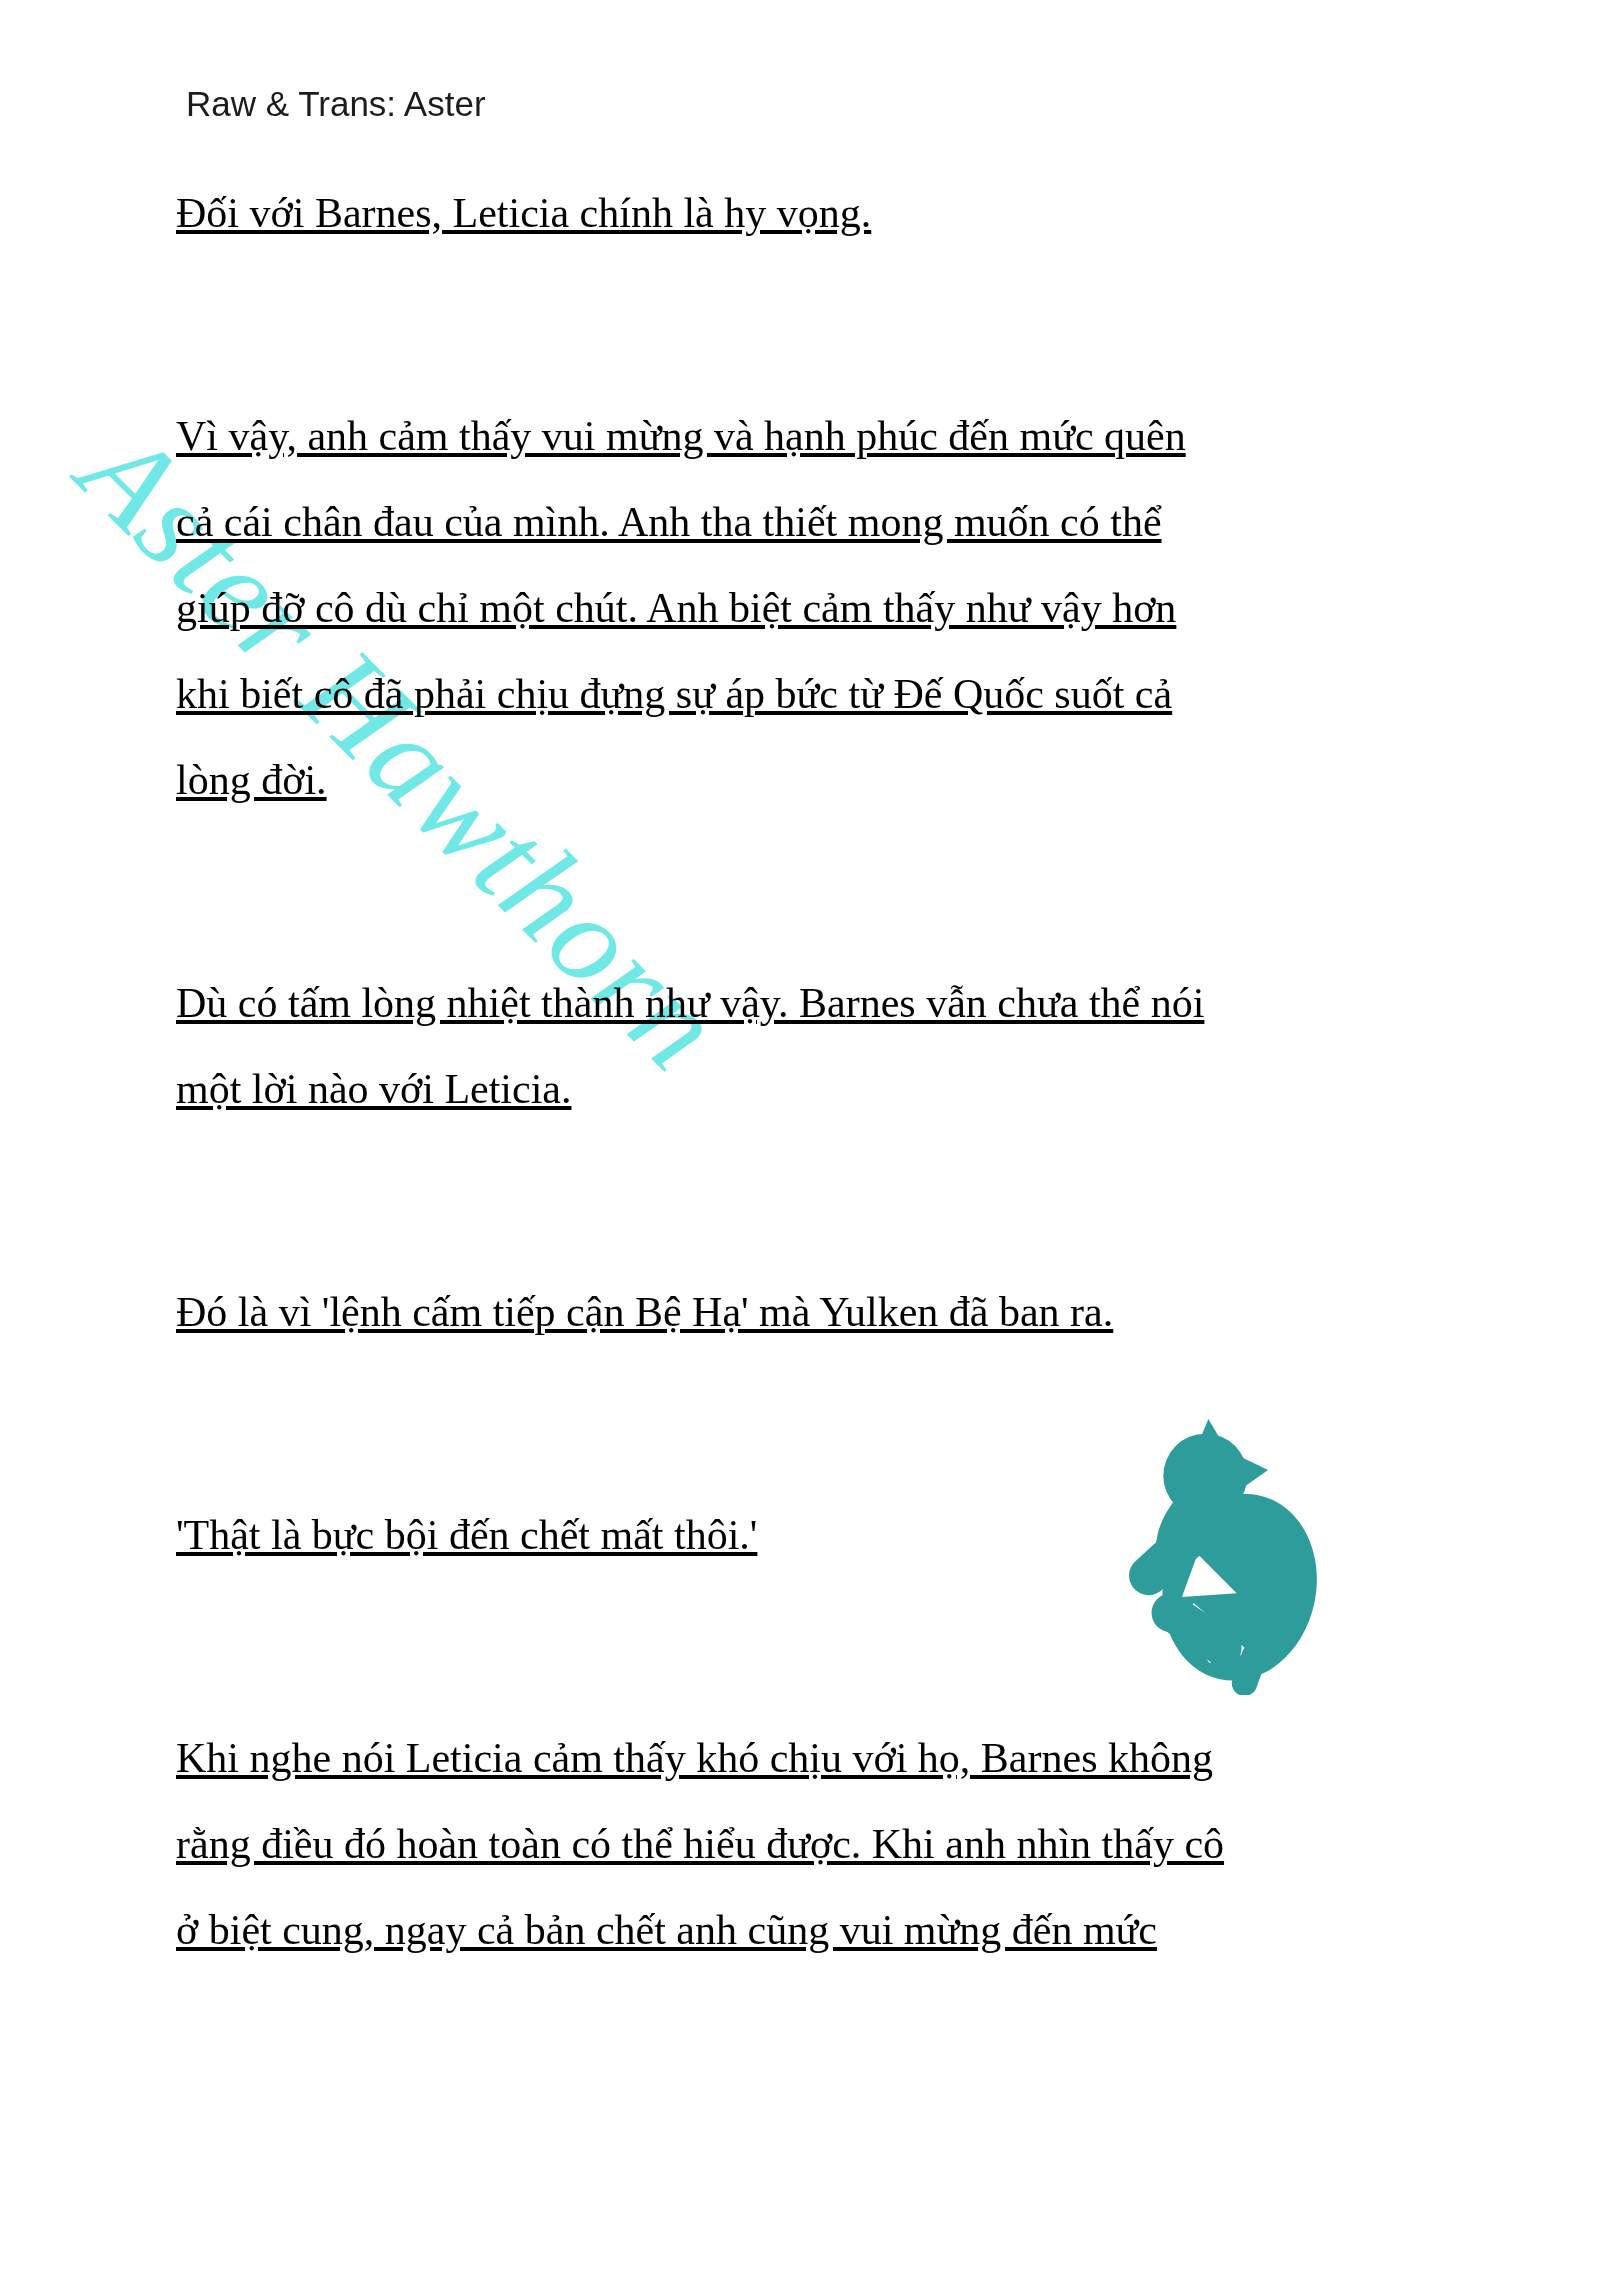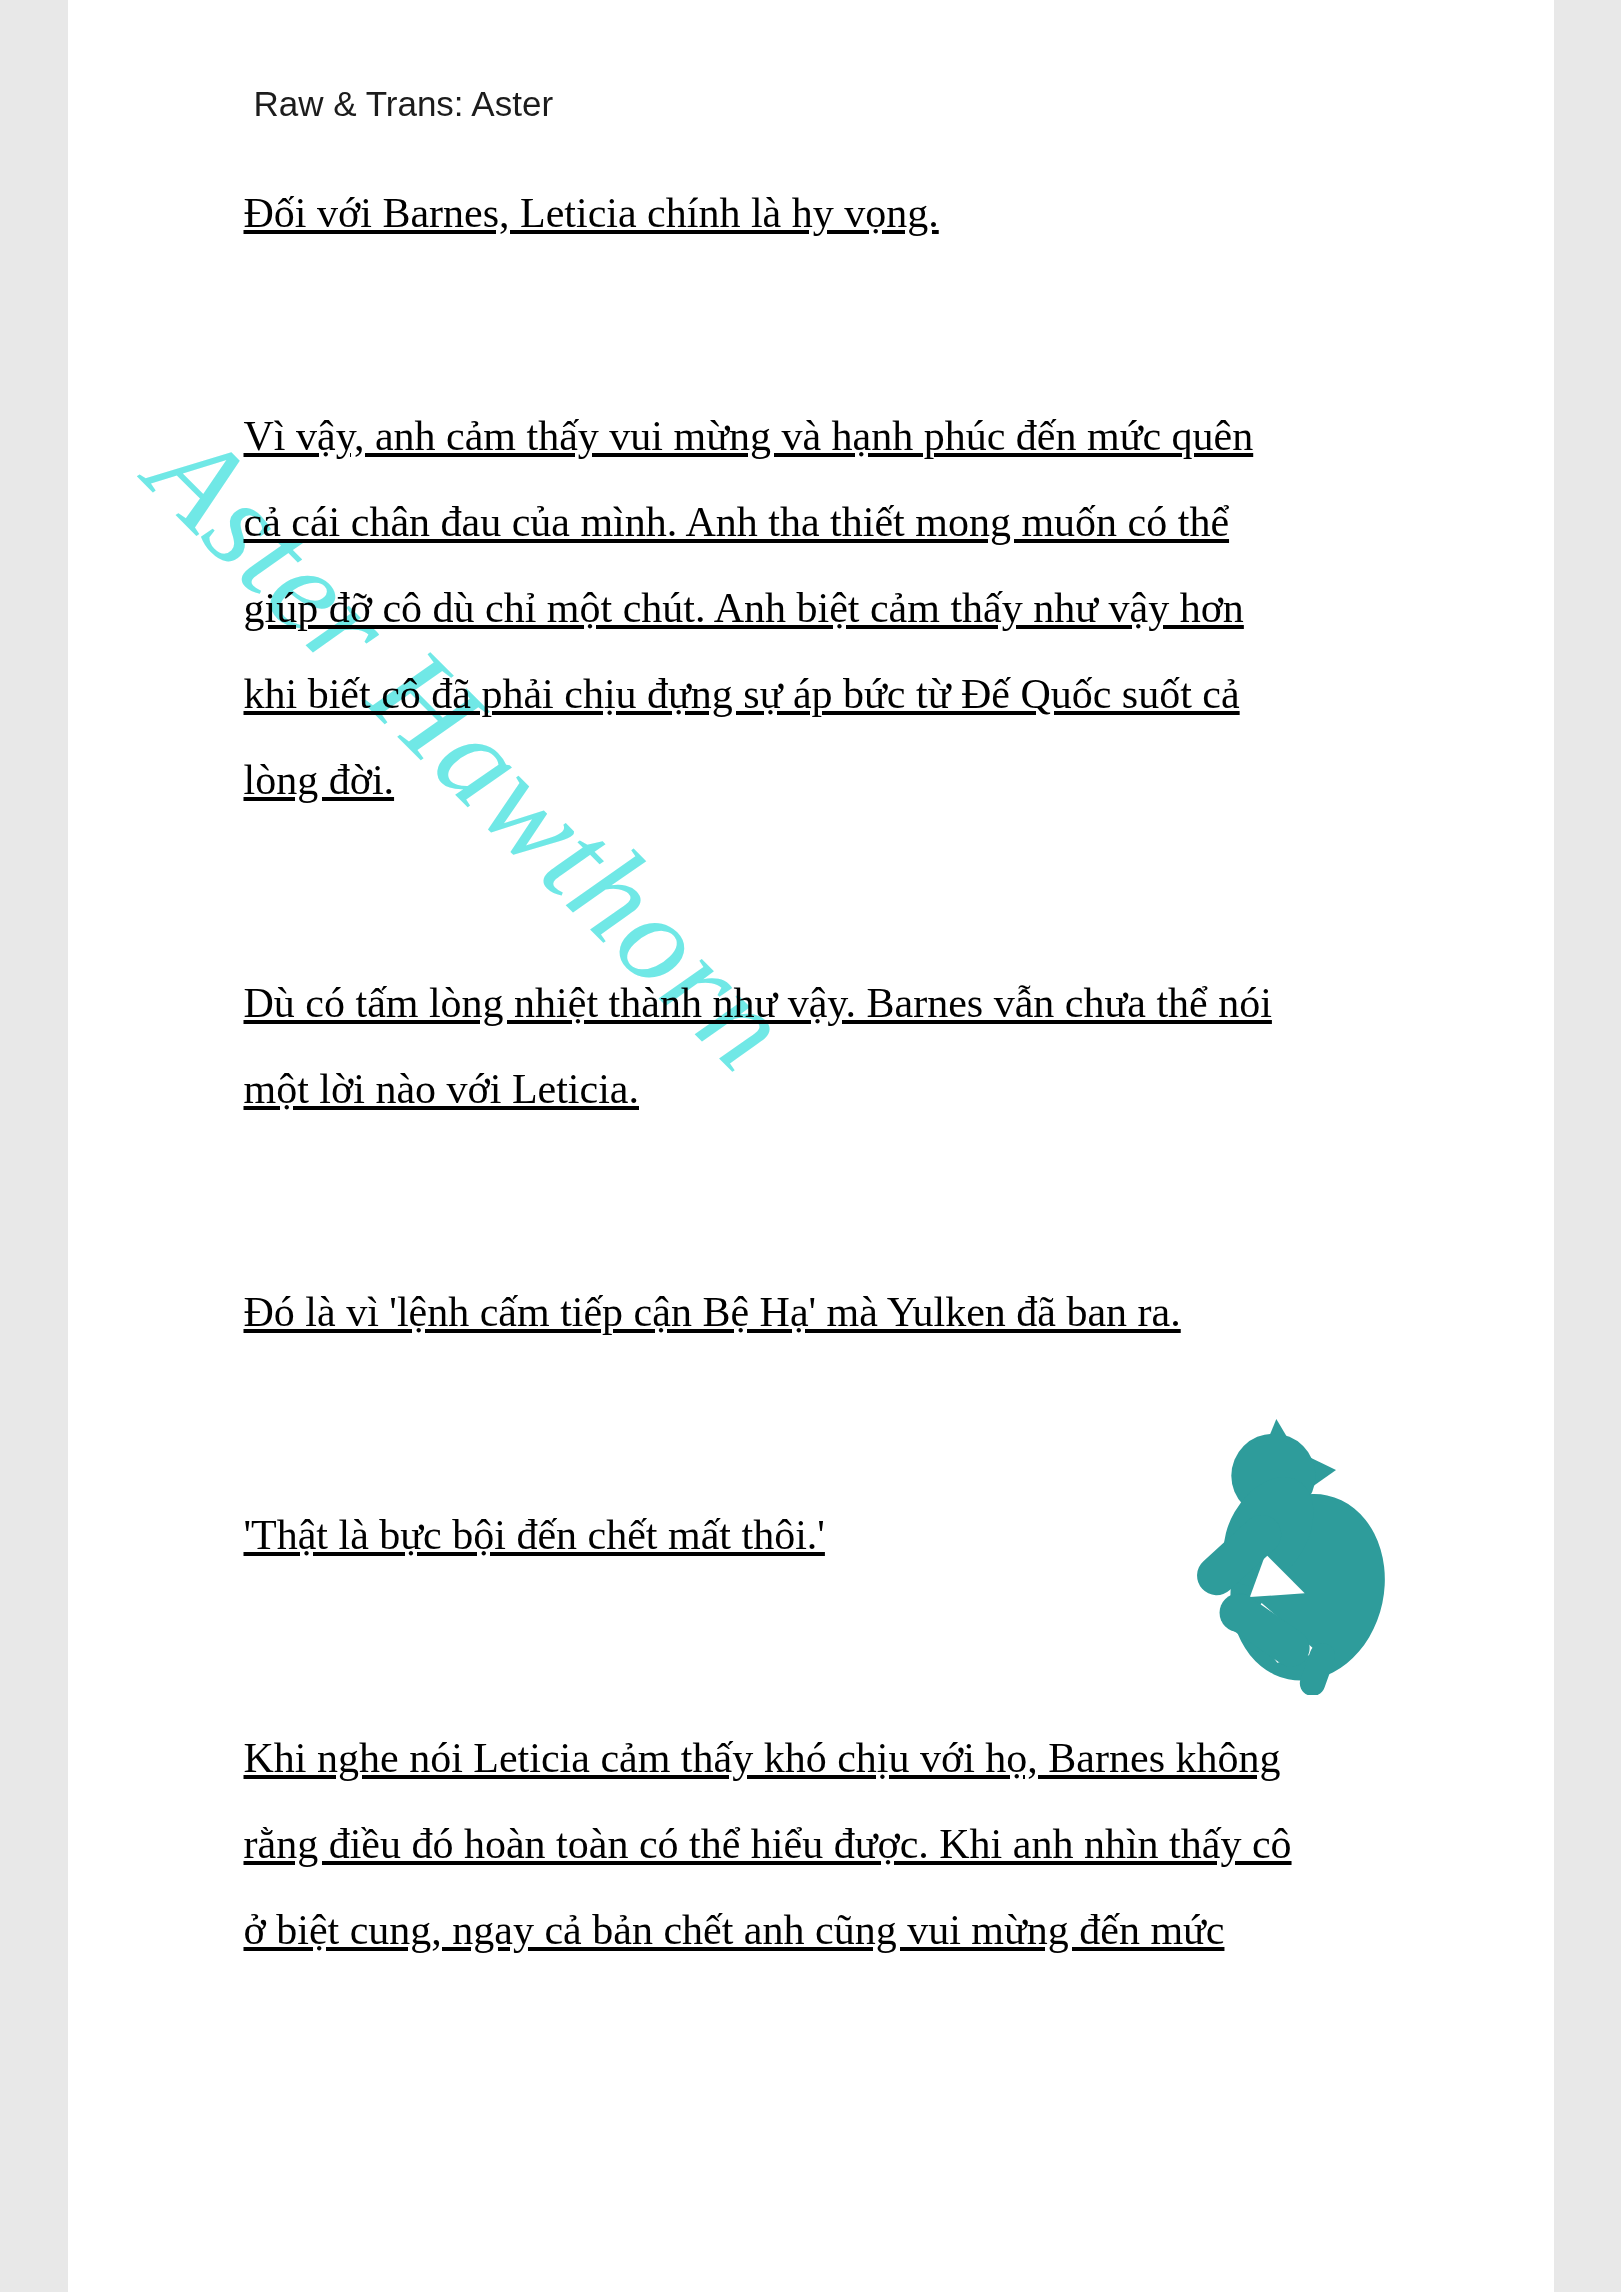--- a/index.html
+++ b/index.html
@@ -5,7 +5,7 @@
   html,body{margin:0;padding:0;background:#e8e8e8;}
   .page{
     position:relative;
-    width:1486px;height:2293px;
+    width:1621px;height:2293px;
     background:#ffffff;
     overflow:hidden;
     font-family:"Liberation Serif",serif;

